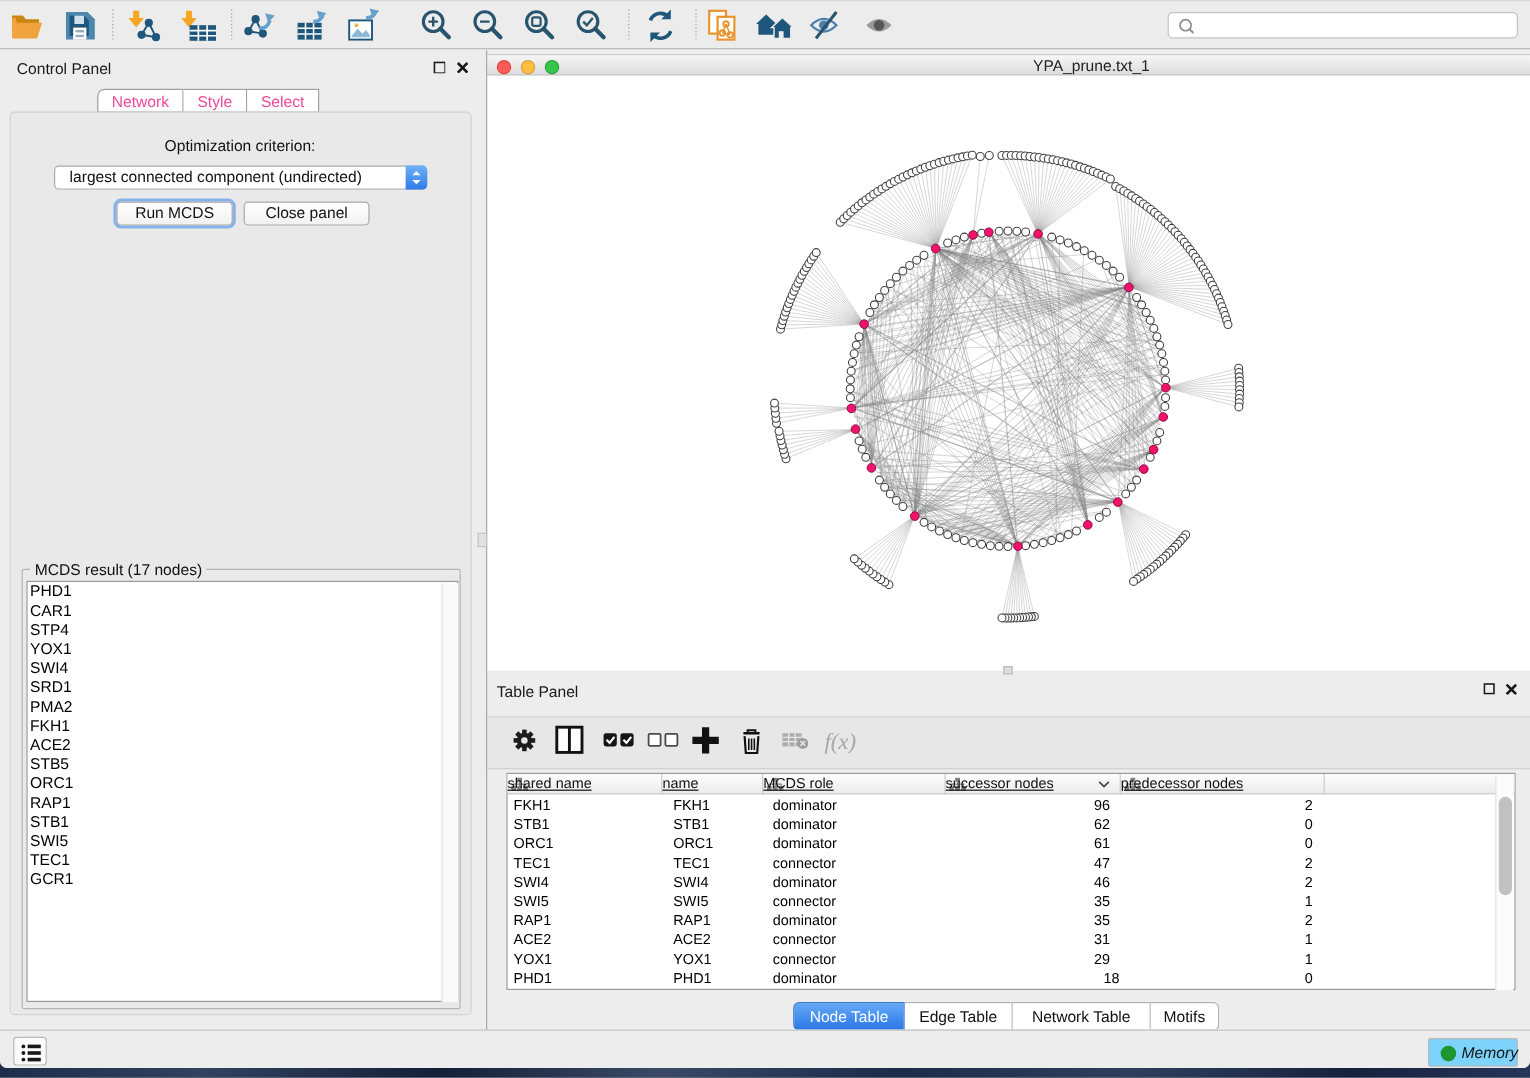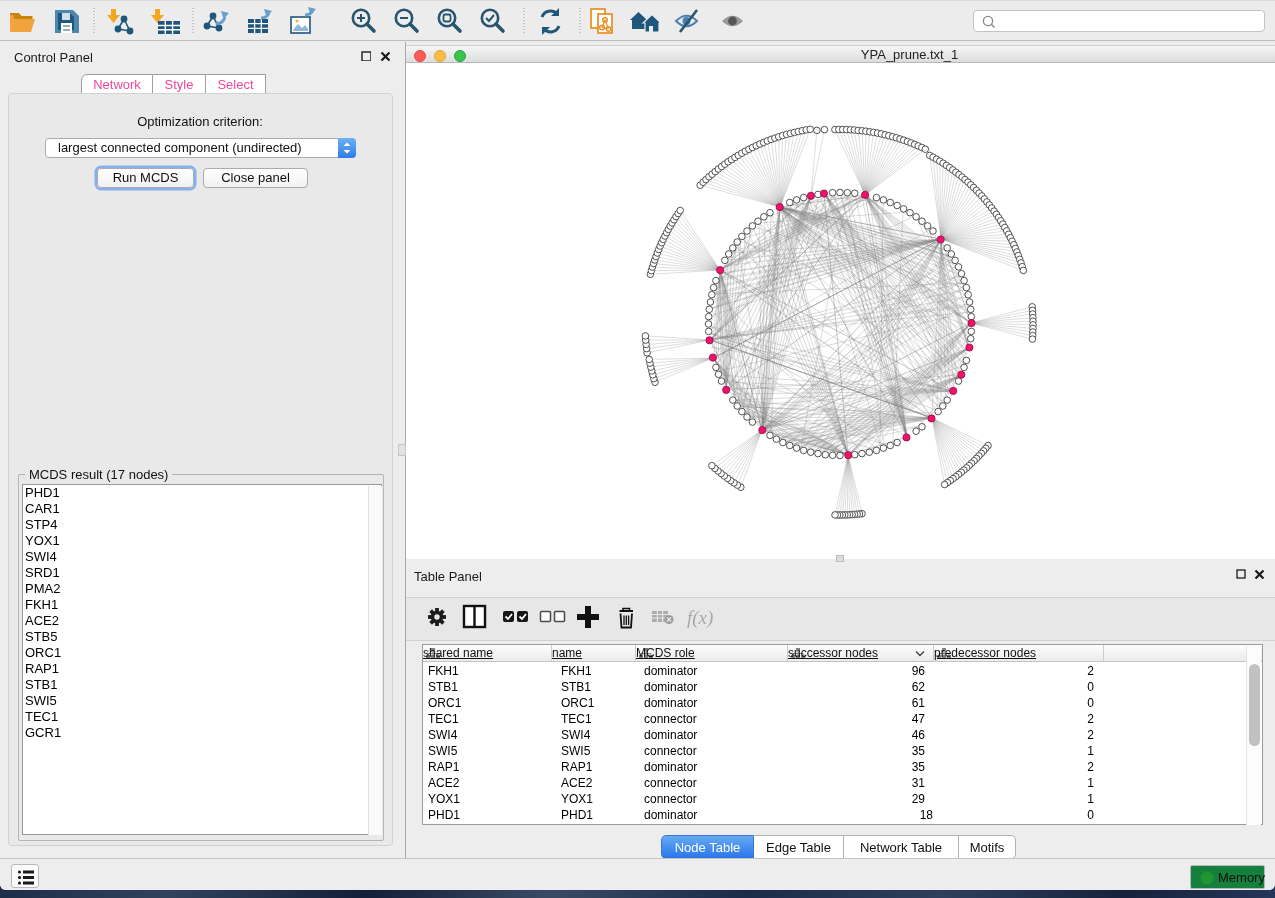--- a/index.html
+++ b/index.html
@@ -71,8 +71,8 @@
   border-top:1px solid #c5c5c5; }
 #listbtn { position:absolute; left:11px; top:5px; width:28px; height:24px; background:#fbfbfb;
   border:1px solid #b9b9b9; border-radius:3px; }
-#membtn { position:absolute; left:1190px; top:6px; width:75px; height:24px; background:#15803d;
-  border:1px solid #b9b9b9; border-radius:2px; font-size:13px; color:#111; }
+#membtn { position:absolute; left:1190px; top:6px; width:75px; height:24px; background:#7dd3fc;
+  border:1px solid #b9b9b9; border-radius:2px; font-size:13px; color:#111;font-style:italic; }
 </style></head>
 <body>
 <div id="wall"></div>

